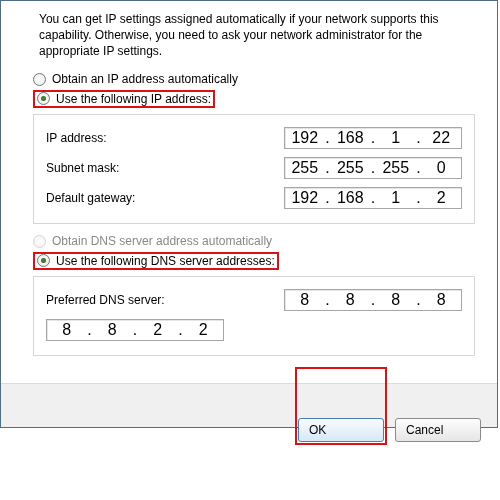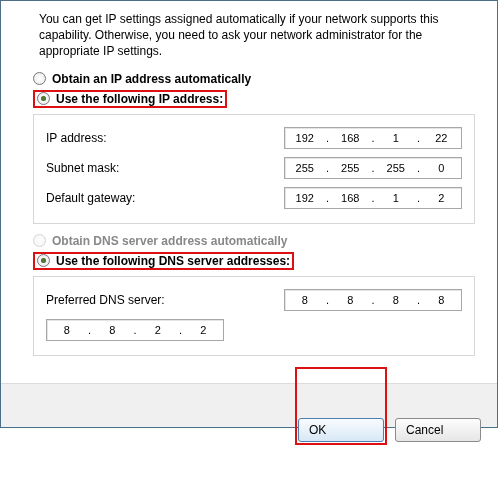--- a/index.html
+++ b/index.html
@@ -30,9 +30,8 @@
   }
   .radio-row {
     display: flex;
-    align-items: center;
+    align-items: flex-end;
     padding: 2px 0;
-    font-weight: bold;
   }
   .radio {
     width: 13px;

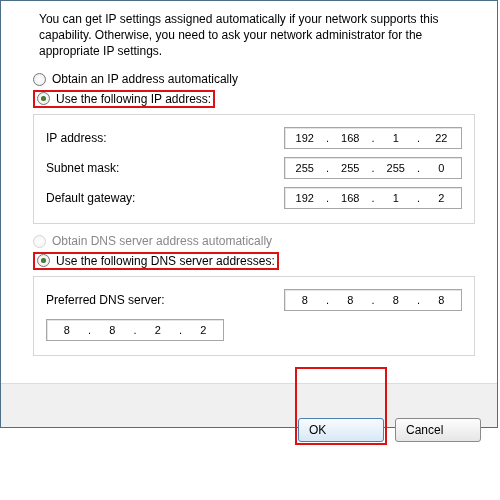--- a/index.html
+++ b/index.html
@@ -88,7 +88,7 @@
     display: flex;
     align-items: center;
     font-family: "Segoe UI", Tahoma, sans-serif;
-    font-size: 11px;
+    font-size: 16px;
   }
   .ip-input .oct {
     flex: 1;

